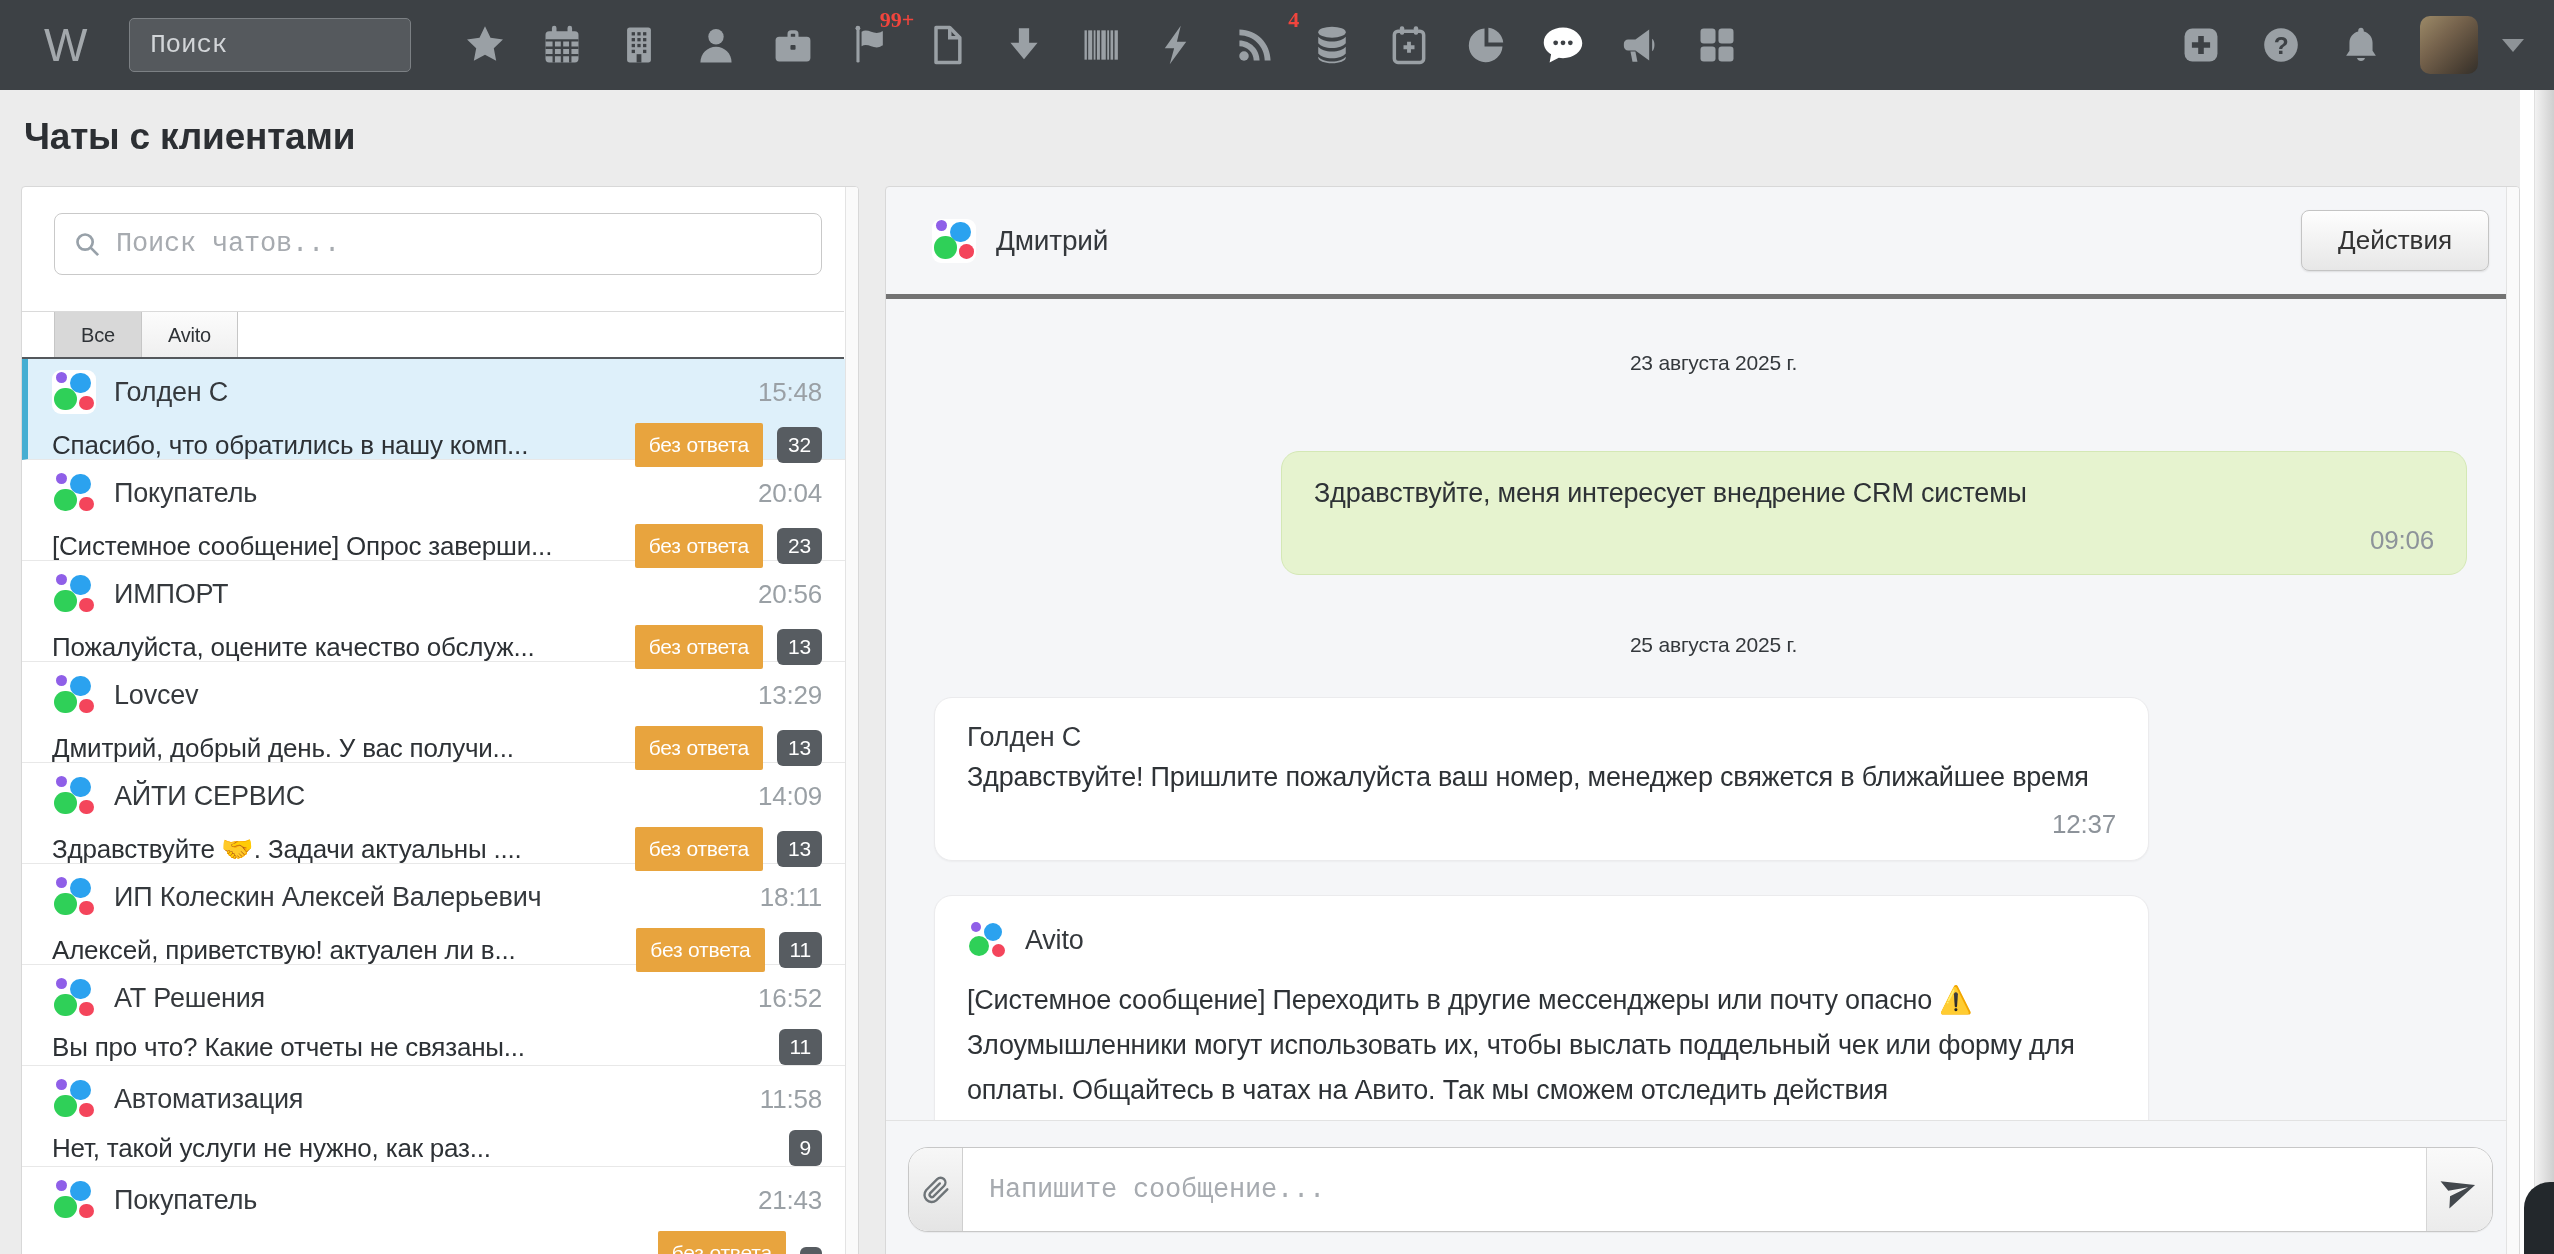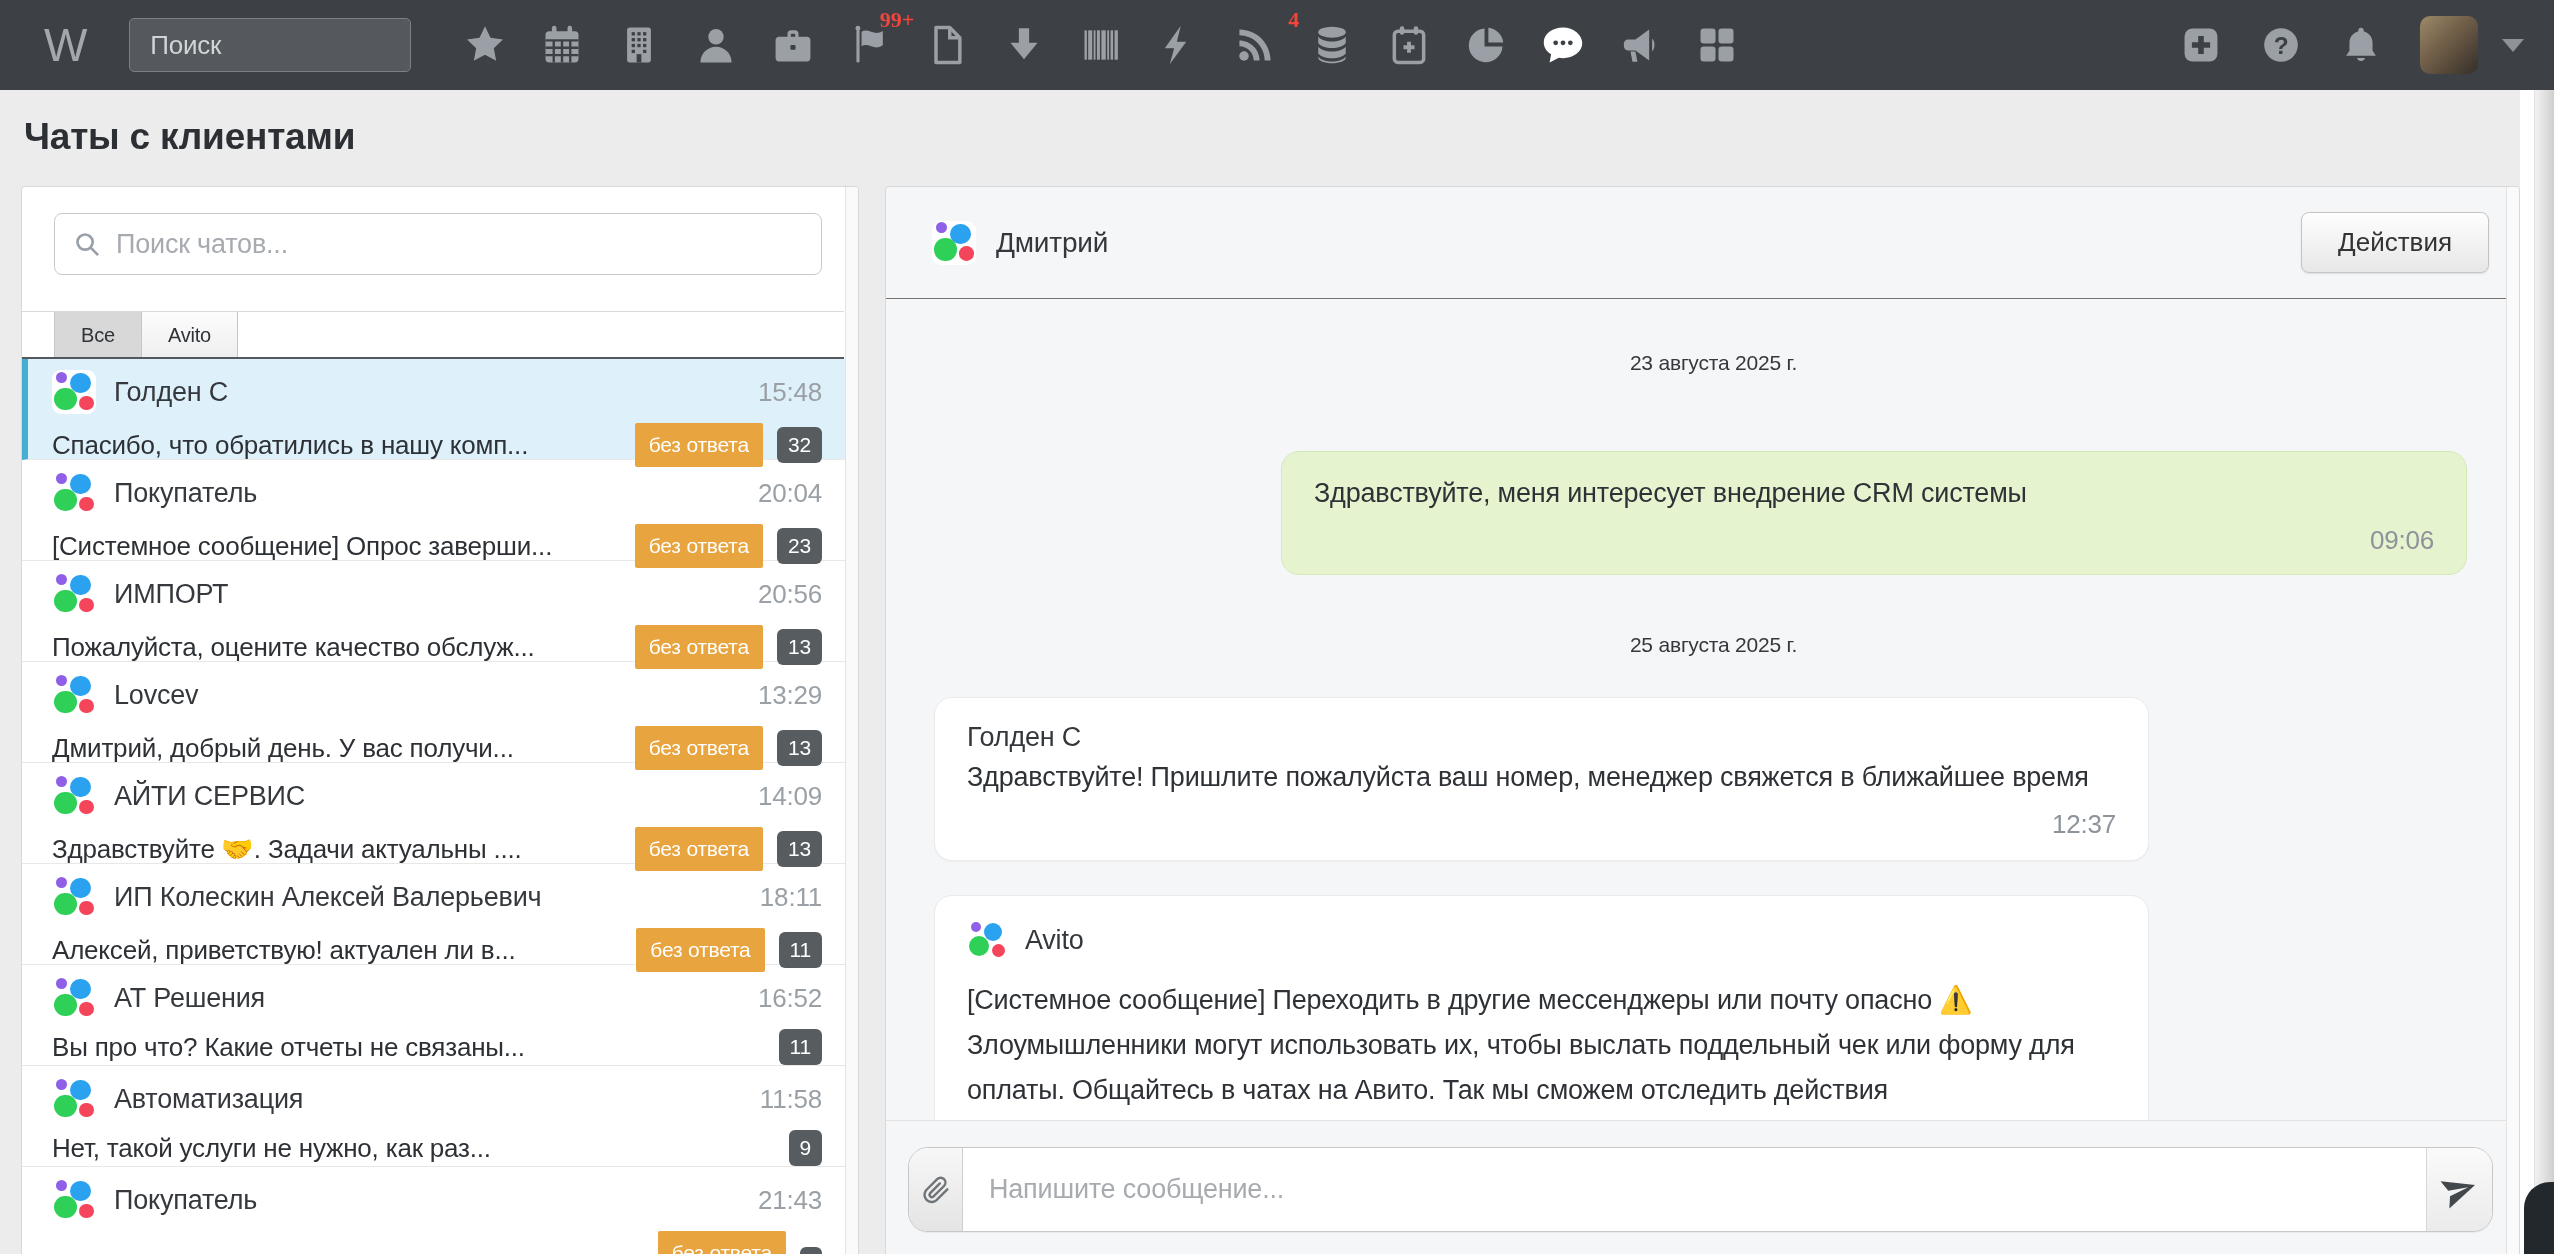--- a/index.html
+++ b/index.html
@@ -5,7 +5,7 @@
   * { margin:0; padding:0; box-sizing:border-box; }
   html,body { width:2554px; height:1254px; overflow:hidden; }
   body { background:#ececec; font-family:"Liberation Sans","DejaVu Sans",sans-serif; color:#2f3337; letter-spacing:-0.2px; position:relative; }
-  input { font-family:Liberation Sans, sans-serif; letter-spacing:inherit; }
+  input { font-family:Liberation Mono, monospace; letter-spacing:inherit; }
 
   
   .topbar { height:90px; background:#3d4145; display:flex; align-items:center; padding:0 30px 0 44px; }

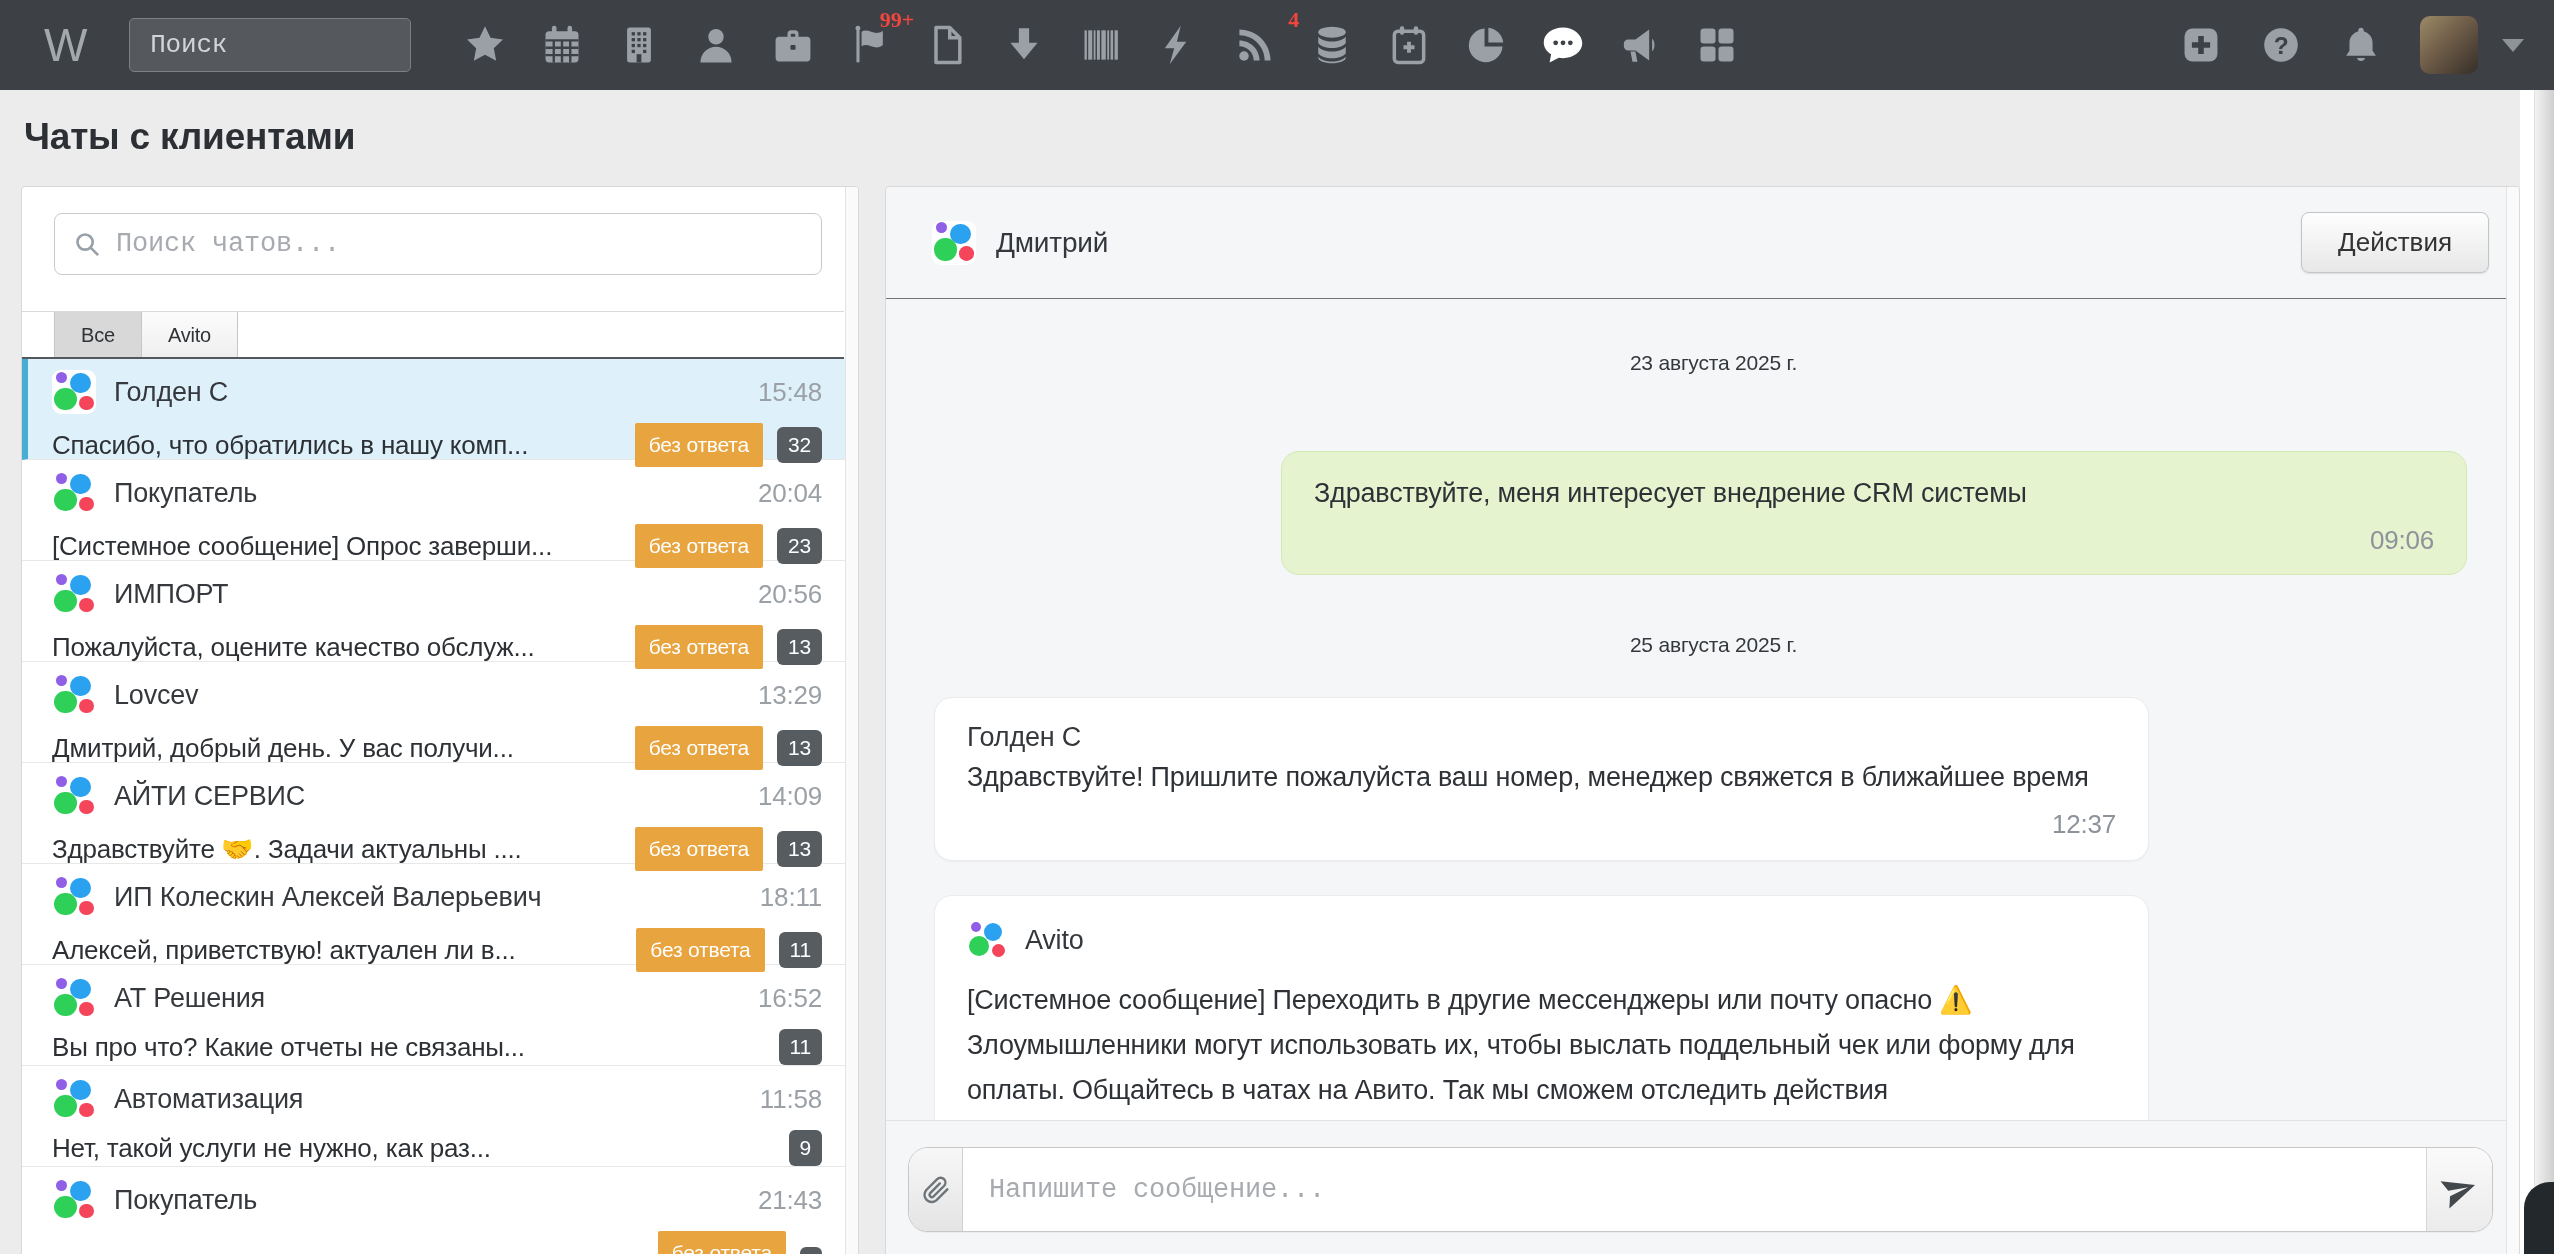--- a/index.html
+++ b/index.html
@@ -62,7 +62,7 @@
   .av-red   { left:62%; top:59%; width:33%; height:33%; background:#f4455b; }
 
   
-  .conv-header { height:112px; display:flex; align-items:center; padding:0 30px 0 46px; border-bottom:1px solid #737373; flex:none; }
+  .conv-header { height:112px; display:flex; align-items:center; padding:0 30px 0 46px; border-bottom:5px solid #737373; flex:none; }
   .conv-title { margin-left:20px; font-size:28px; color:#34383c; }
   .actions-btn { margin-left:auto; padding:14px 36px; font-size:26px; color:#333; background:linear-gradient(#fefefe,#e7e7e7); border:1px solid #c4c4c4; border-radius:8px; box-shadow:0 1px 2px rgba(0,0,0,.10); cursor:pointer; }
   .messages { flex:1; overflow:hidden; padding:52px 26px 0 48px; }

